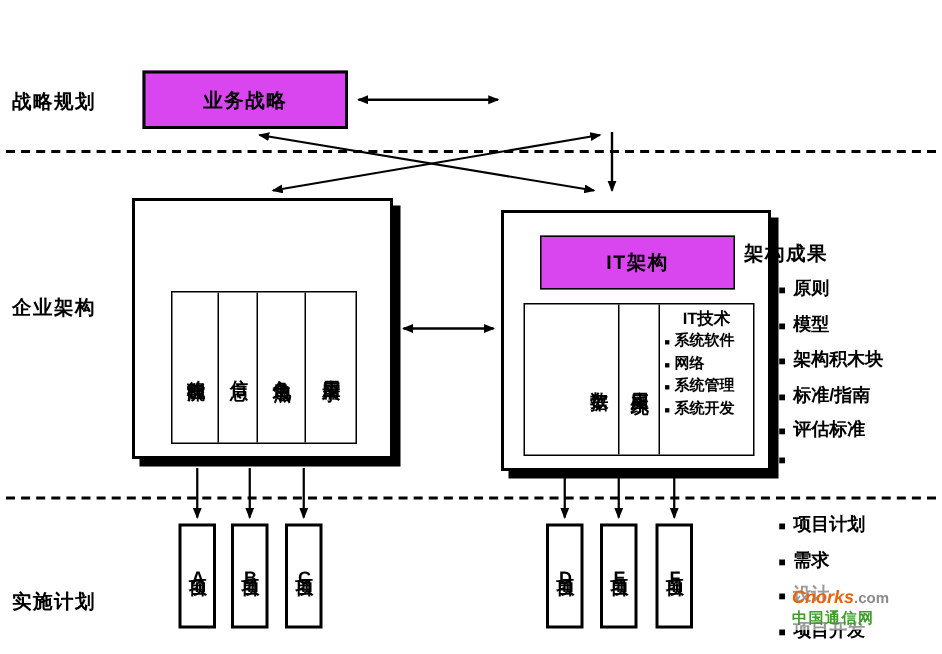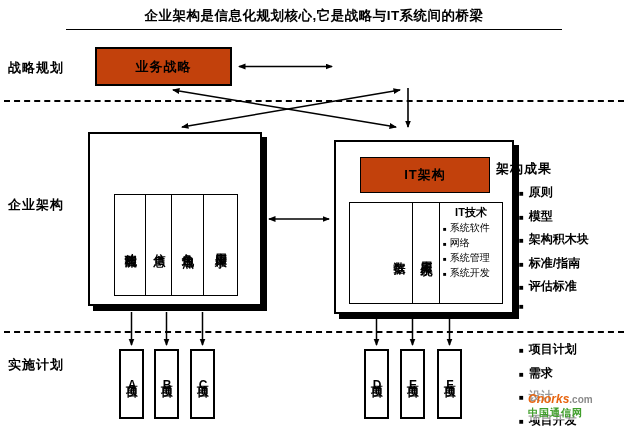--- a/index.html
+++ b/index.html
@@ -39,9 +39,6 @@
 
 <div class="canvas">
 
-  <div class="abs title-wrap">
-    <span class="title">企业架构是信息化规划核心,它是战略与IT系统间的桥梁</span>
-  </div>
 
   <div class="abs dash" style="top:100px;"></div>
   <div class="abs dash" style="top:331px;"></div>

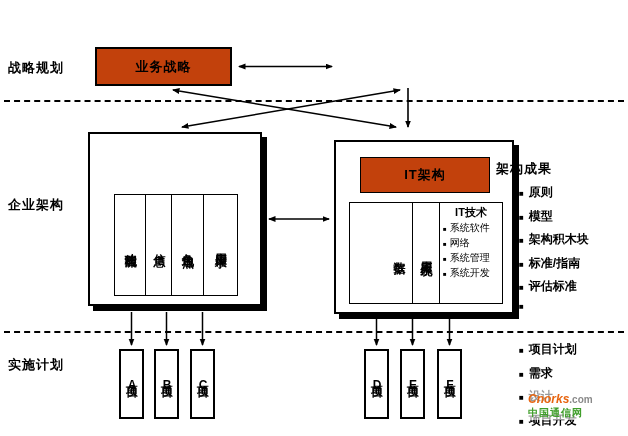--- a/index.html
+++ b/index.html
@@ -11,7 +11,7 @@
          border-bottom:1.5px solid #000;letter-spacing:.5px;}
   .dash{left:4px;right:4px;height:0;border-top:2px dashed #000;}
   .band-label{left:8px;font-size:13px;font-weight:bold;letter-spacing:1px;}
-  .box{border:2px solid #000;background:#c2410c;display:flex;align-items:center;justify-content:center;
+  .box{border:2px solid #000;background:#d946ef;display:flex;align-items:center;justify-content:center;
        font-weight:bold;font-size:13px;letter-spacing:1px;box-sizing:border-box;}
   .bigbox{position:absolute;border:2px solid #000;background:#fff;box-shadow:5px 5px 0 #000;box-sizing:border-box;}
   .cols{position:absolute;display:flex;border:1.5px solid #000;box-sizing:border-box;}

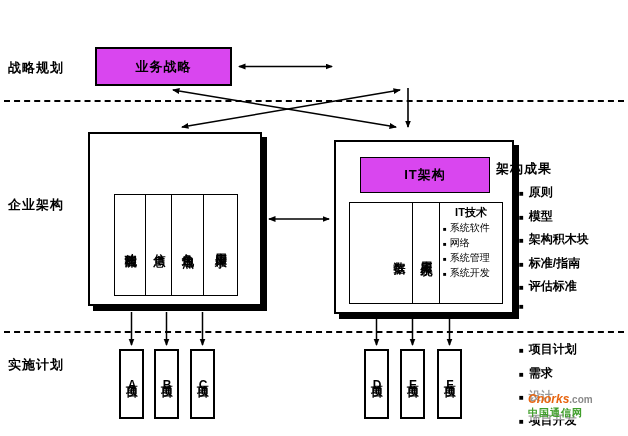--- a/index.html
+++ b/index.html
@@ -20,7 +20,7 @@
   .vtext{writing-mode:vertical-rl;text-orientation:upright;font-weight:bold;font-size:12px;letter-spacing:1px;}
   .tech-col{flex-direction:column;align-items:flex-start;justify-content:flex-start;padding:2px 3px;}
   .tech-title{align-self:center;font-size:11px;font-weight:bold;margin-bottom:1px;}
-  .tech-item{display:flex;align-items:baseline;gap:3px;font-size:10px;font-weight:normal;line-height:13px;white-space:nowrap;}
+  .tech-item{display:flex;align-items:baseline;gap:3px;font-size:10px;font-weight:bold;line-height:13px;white-space:nowrap;}
   .tech-item .bullet{font-size:6px;line-height:13px;}
   .panel-title{font-size:13px;font-weight:bold;letter-spacing:1px;}
   .blist .li{display:flex;align-items:baseline;gap:5px;font-size:12px;font-weight:bold;

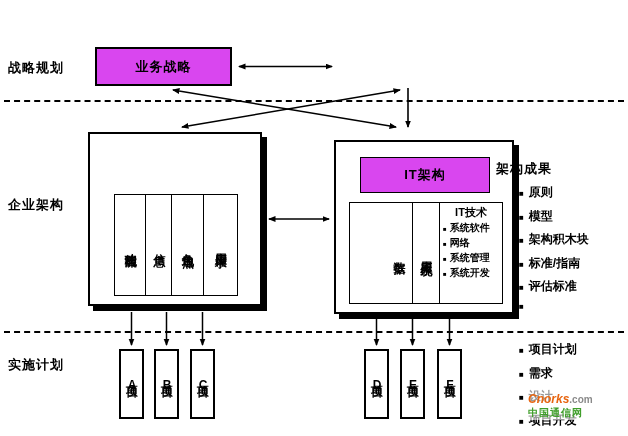--- a/index.html
+++ b/index.html
@@ -45,7 +45,7 @@
 
   <div class="abs band-label" style="top:59px;">战略规划</div>
   <div class="abs band-label" style="top:196px;">企业架构</div>
-  <div class="abs band-label" style="top:356px;">实施计划</div>
+  <div class="abs band-label" style="top:392px;">实施计划</div>
 
   <div class="abs box" style="left:95px;top:47px;width:137px;height:39px;">业务战略</div>
 

